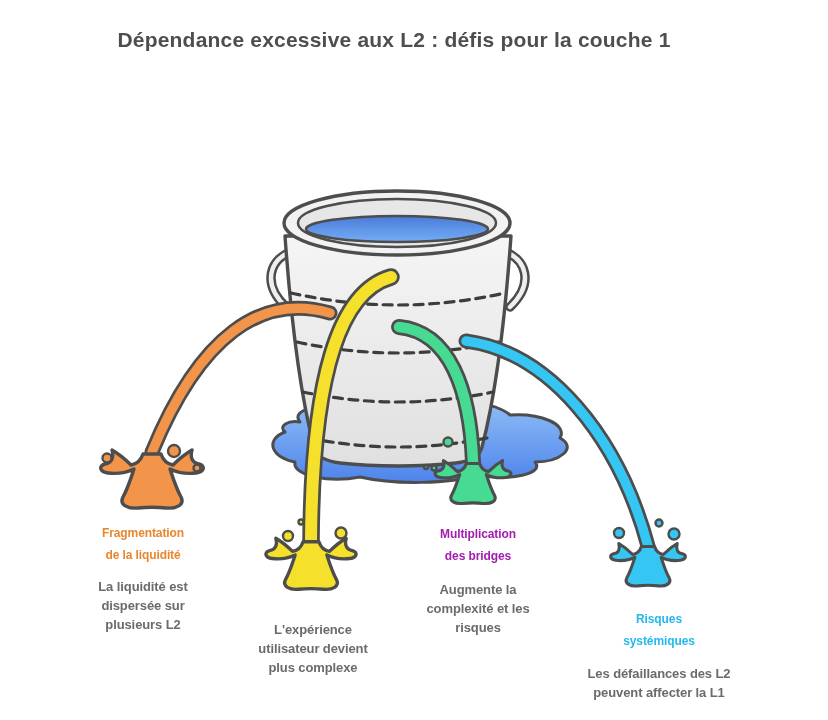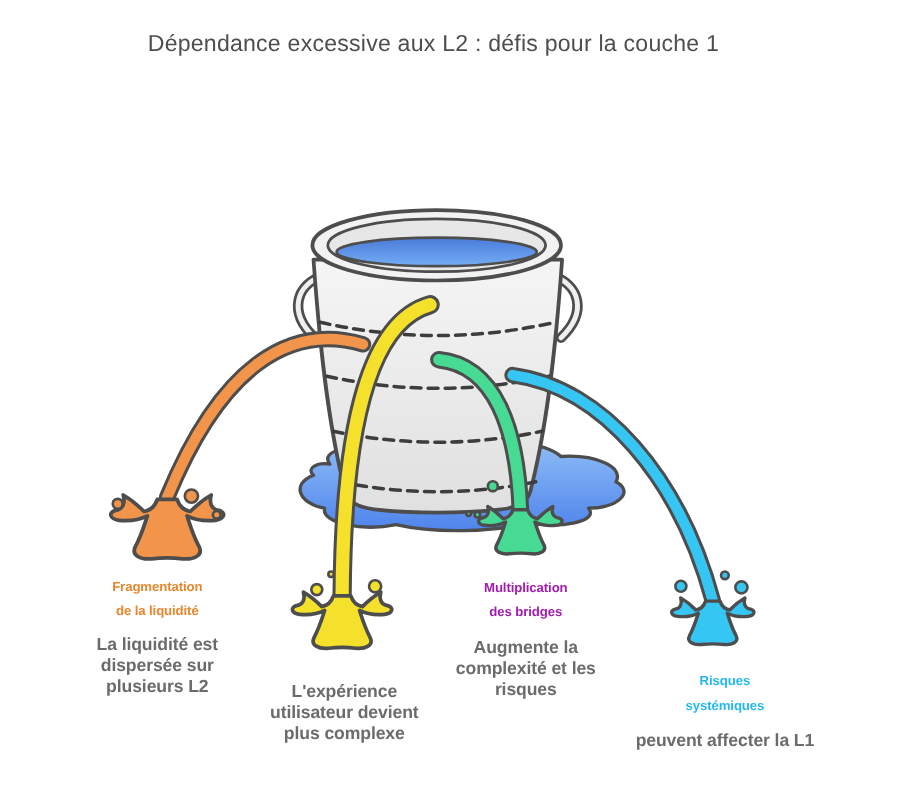--- a/index.html
+++ b/index.html
@@ -9,7 +9,7 @@
   }
   .page-title{
     position:absolute;left:0;top:28px;width:788px;
-    text-align:center;font-size:21px;font-weight:400;color:#4E4E4E;
+    text-align:center;font-size:21px;font-weight:700;color:#4E4E4E;
     letter-spacing:.2px;
   }
   .illustration{position:absolute;left:0;top:0;}

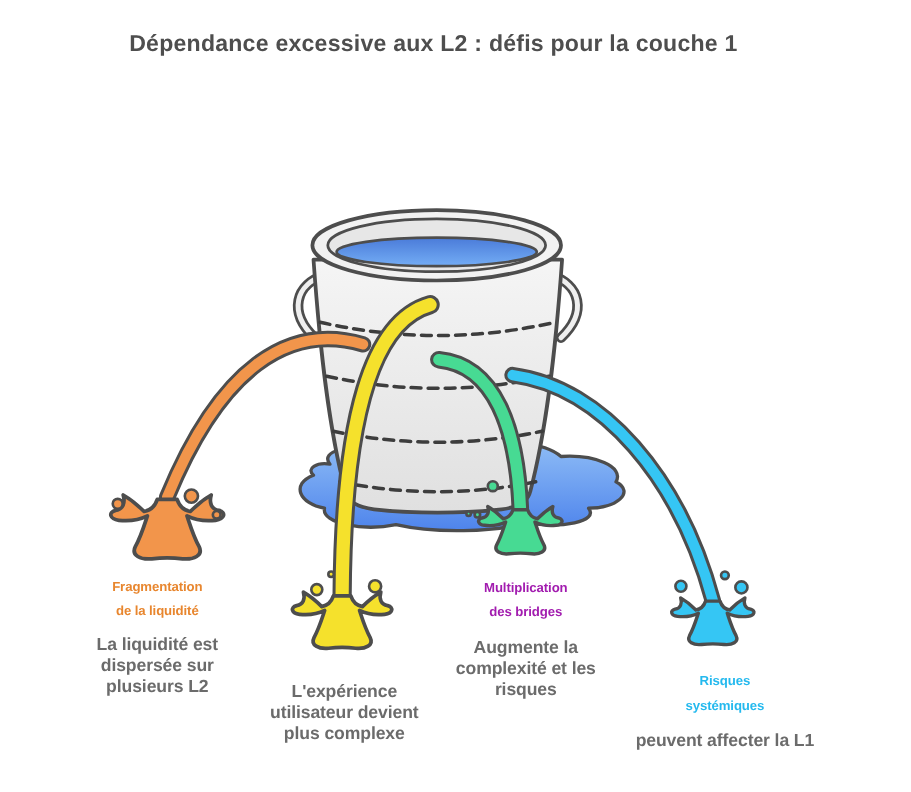--- a/index.html
+++ b/index.html
@@ -15,7 +15,7 @@
   .illustration{position:absolute;left:0;top:0;}
   .label-block{position:absolute;text-align:center;}
   .label-title{font-size:12px;font-weight:700;line-height:22px;letter-spacing:-.1px;}
-  .label-desc{font-size:16px;font-weight:700;line-height:19px;color:#6B6B6B;letter-spacing:-.1px;}
+  .label-desc{font-size:13px;font-weight:700;line-height:19px;color:#6B6B6B;letter-spacing:-.1px;}
   .c0{left:43px;top:522px;width:200px;}
   .c0 .label-desc{margin-top:11px;}
   .c1{left:213px;top:605px;width:200px;}

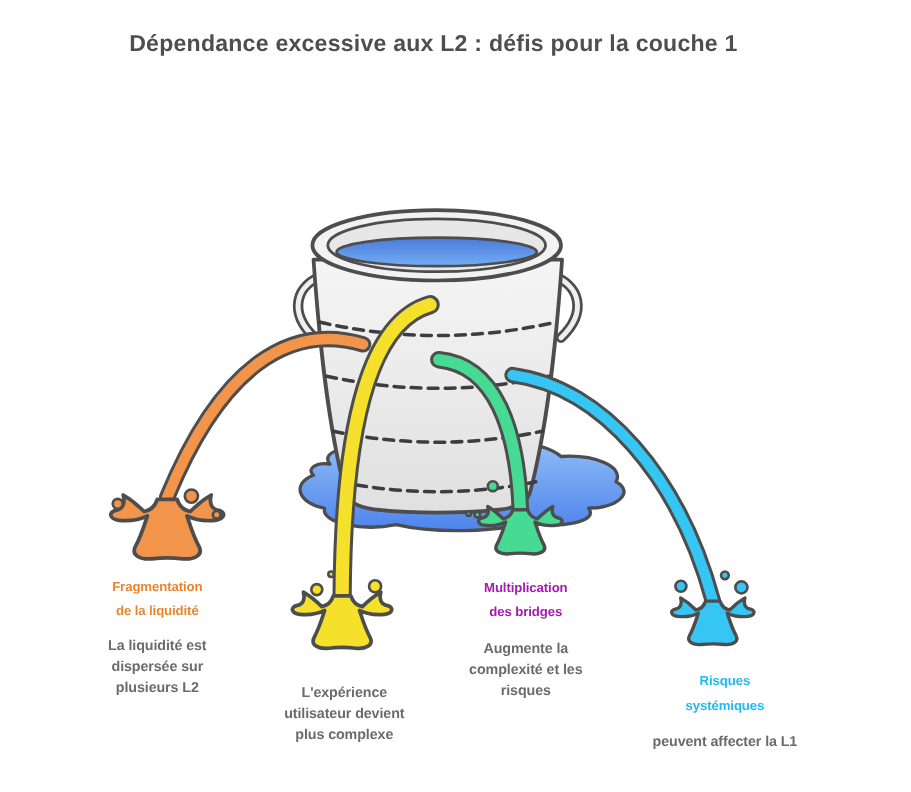--- a/index.html
+++ b/index.html
@@ -166,6 +166,7 @@
       <div>systémiques</div>
     </div>
     <div class="label-desc">
+      <div>Les défaillances des L2</div>
       <div>peuvent affecter la L1</div>
     </div>
   </div>

